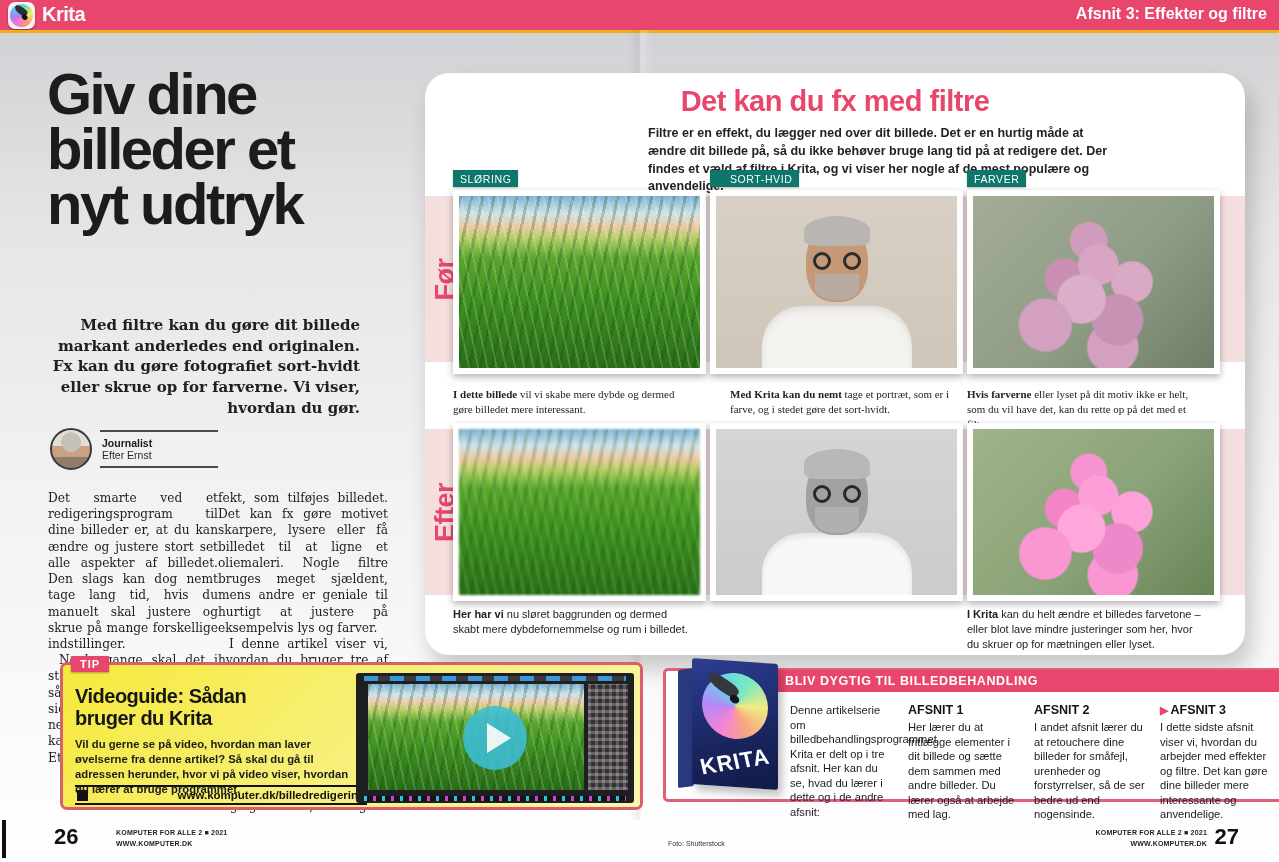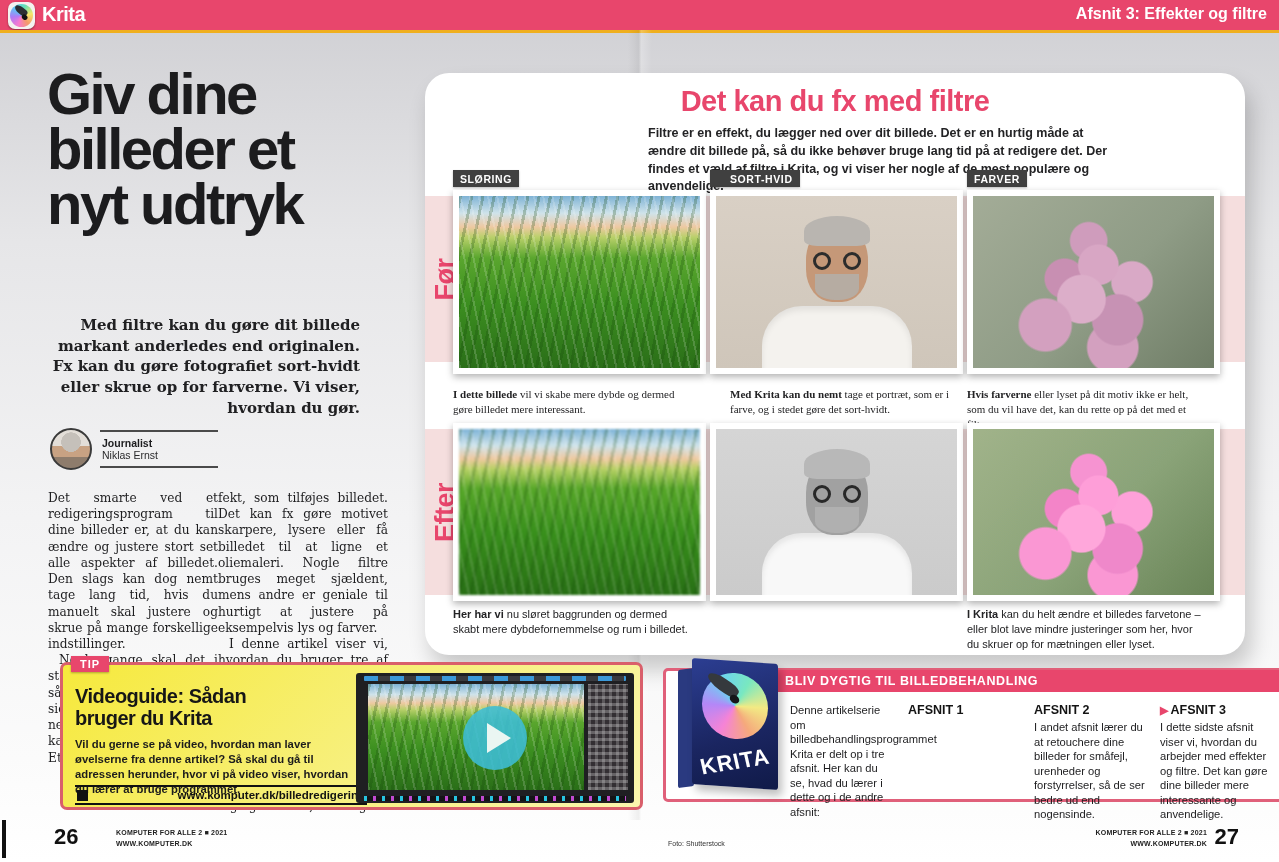--- a/index.html
+++ b/index.html
@@ -50,7 +50,7 @@
   .band.before { top:123px; } .band.after { top:356px; }
   .row-label { position:absolute; left:-2px; top:0; width:44px; height:166px; display:flex; align-items:center; justify-content:center; }
   .row-label span { transform:rotate(-90deg); color:#e8466c; font-size:27px; font-weight:800; letter-spacing:-.5px; }
-  .tag { position:absolute; top:97px; background:#404040; color:#fff; font-size:10.5px; font-weight:700;
+  .tag { position:absolute; top:97px; background:#0f766e; color:#fff; font-size:10.5px; font-weight:400;
     letter-spacing:.6px; padding:3px 7px 2px; box-shadow:0 1px 2px rgba(0,0,0,.25); }
   .c1 { left:28px; } .c2 { left:285px;padding-left:20px; } .c3 { left:542px; }
   .photo { position:absolute; width:253px; height:184px; background:#fff; padding:6px;

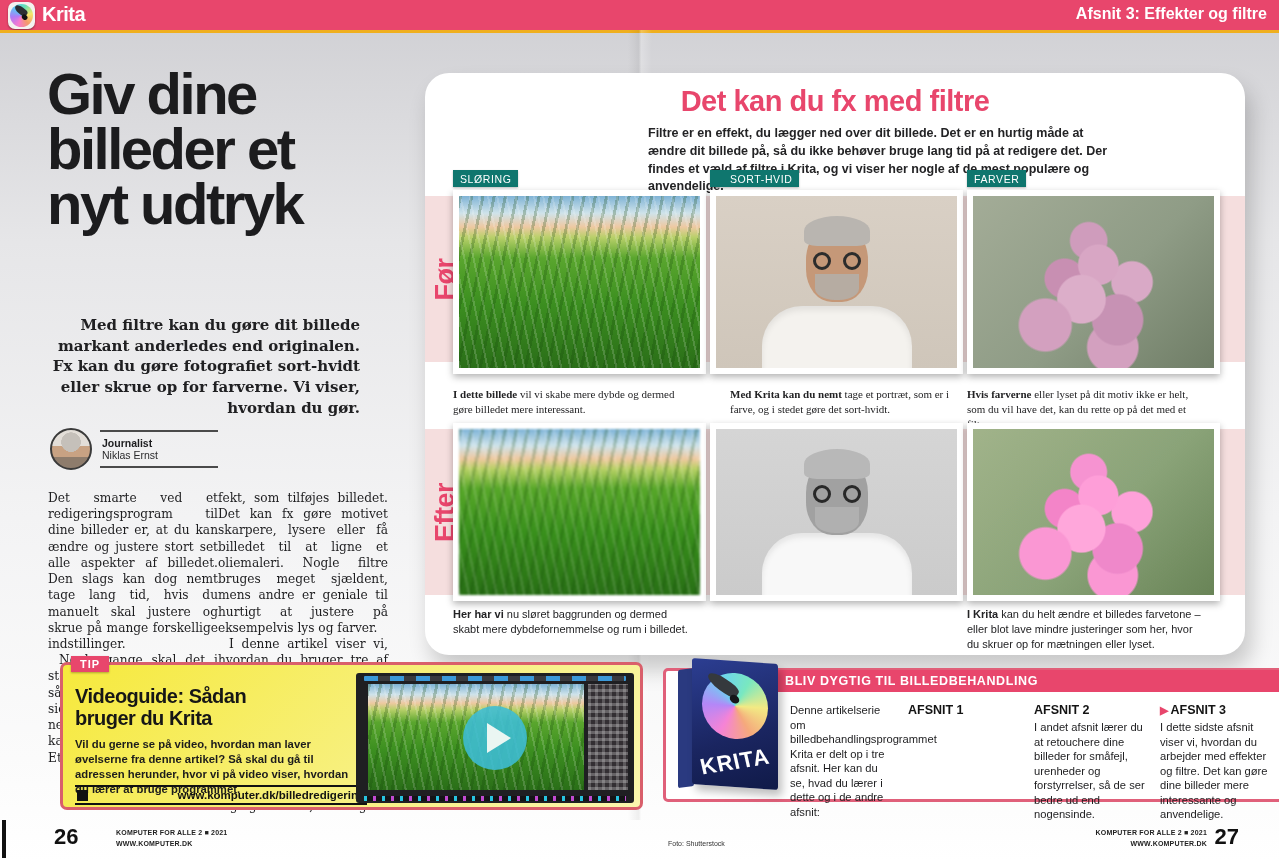--- a/index.html
+++ b/index.html
@@ -179,7 +179,7 @@
     <div class="avatar"></div>
     <div class="byline-box">
       <div class="byline-role">Journalist</div>
-      <div class="byline-name">Niklas Ernst</div>
+      <div class="byline-name">Efter Ernst</div>
     </div>
   </div>
 

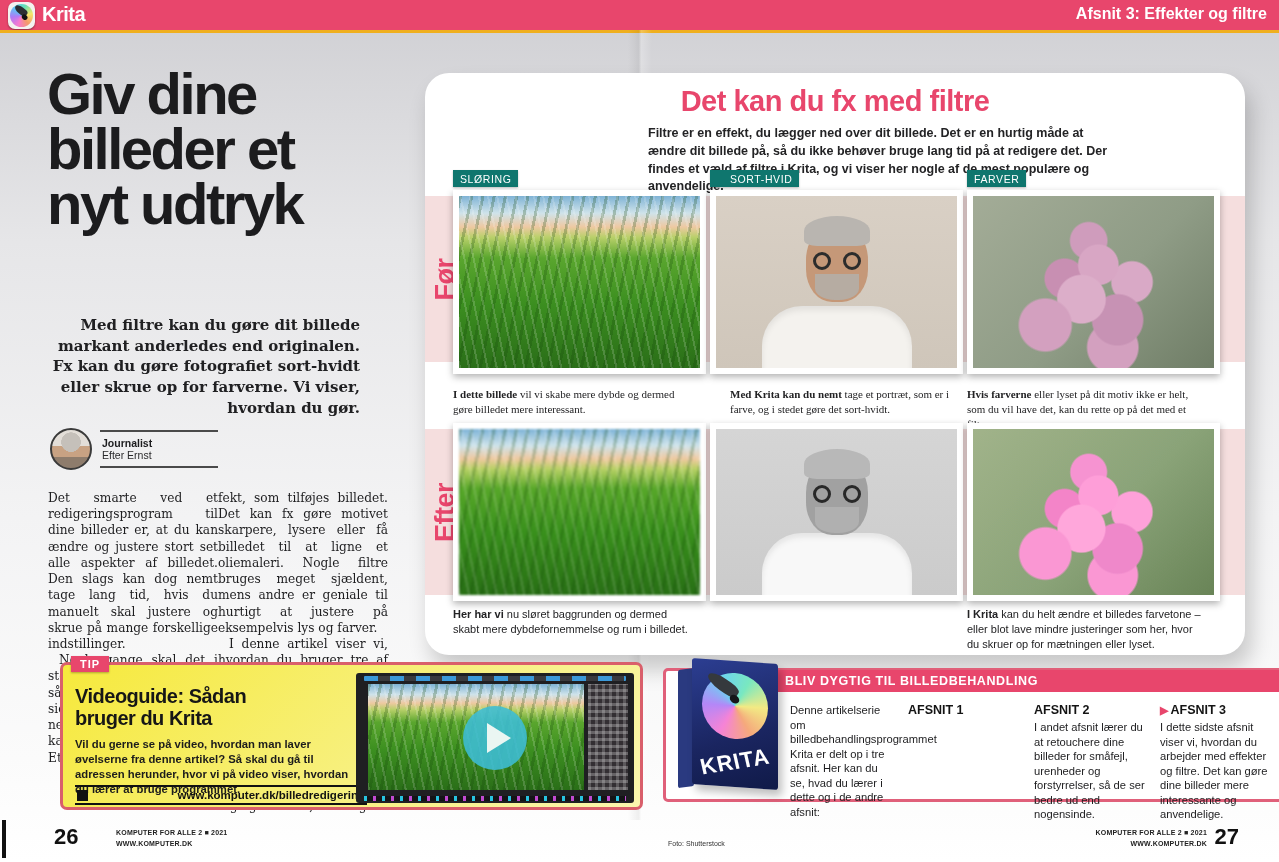--- a/index.html
+++ b/index.html
@@ -306,6 +306,7 @@
       <div class="series-intro">Denne artikelserie om billedbehandlingsprogrammet Krita er delt op i tre afsnit. Her kan du se, hvad du lærer i dette og i de andre afsnit:</div>
       <div class="series-sec">
         <h4>AFSNIT 1</h4>
+        <p>Her lærer du at fritlægge elementer i dit billede og sætte dem sammen med andre billeder. Du lærer også at arbejde med lag.</p>
       </div>
       <div class="series-sec">
         <h4>AFSNIT 2</h4>

